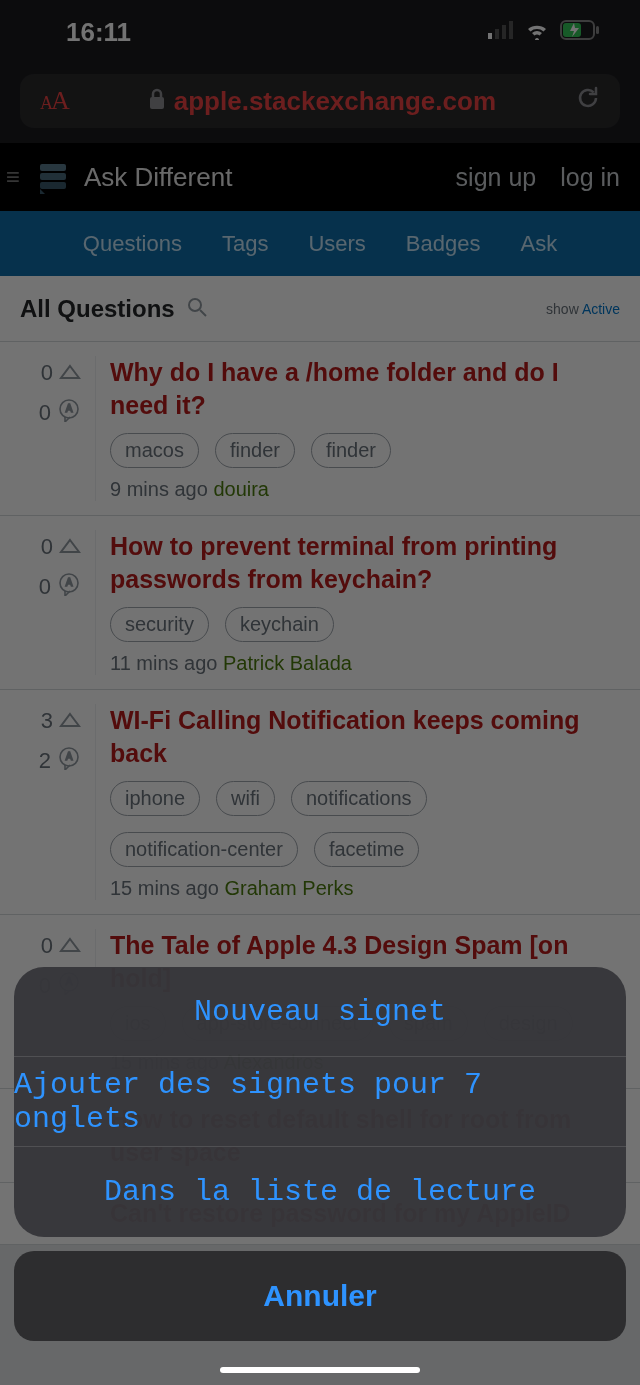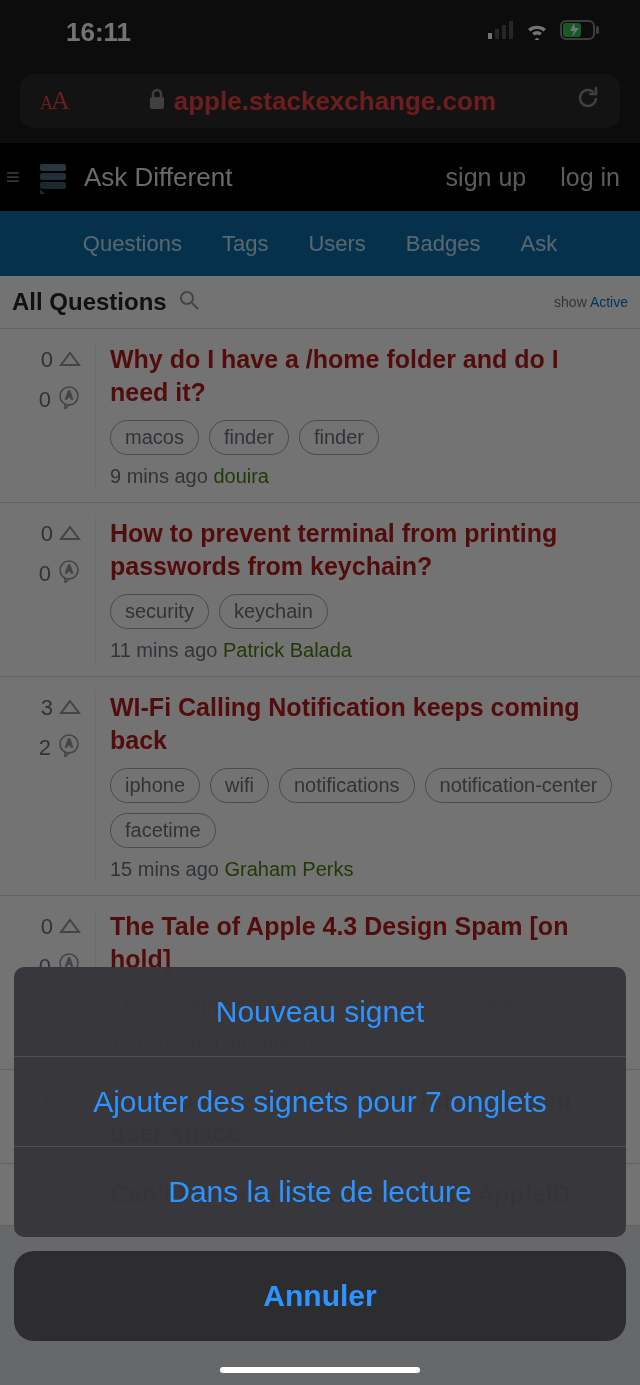--- a/index.html
+++ b/index.html
@@ -65,7 +65,7 @@
   .menu-icon { width: 24px; color:#777; font-size:24px; margin-right:6px;}
   .logo { width: 34px; height: 34px; margin-right: 14px; }
   .site-title { flex: 0 0 auto; color: #e8e8e8; font-size: 26px; }
-  .auth { margin-left: auto; display: flex; gap: 34px; color: #c8ccd0; }
+  .auth { margin-left: auto; display: flex; gap: 24px; color: #c8ccd0; }
   .site-nav {
     height: 65px;
     background: #0f6ea8;

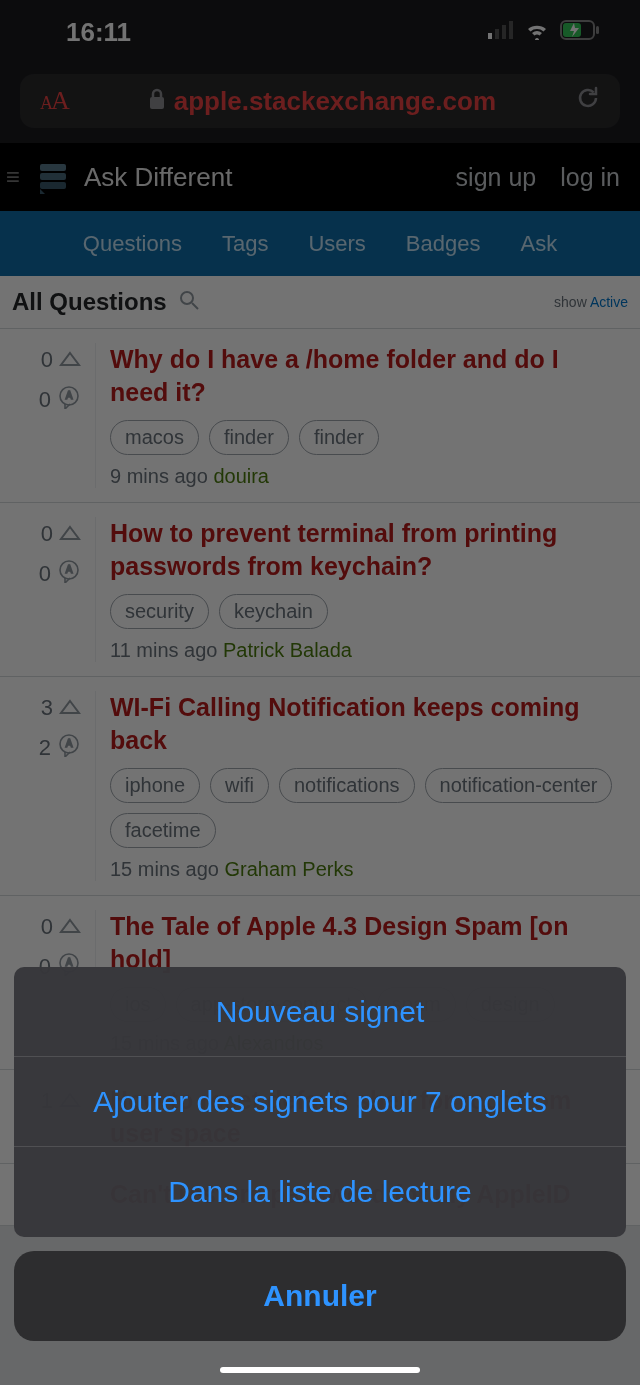--- a/index.html
+++ b/index.html
@@ -77,10 +77,10 @@
     font-size: 22px;
   }
   .questions-bar {
-    height: 53px;
-    display: flex;
-    align-items: center;
-    padding: 0 12px;
+    height: 66px;
+    display: flex;
+    align-items: center;
+    padding: 0 20px;
     background: #fff;
     border-bottom: 1px solid #d6d9dc;
     gap: 12px;

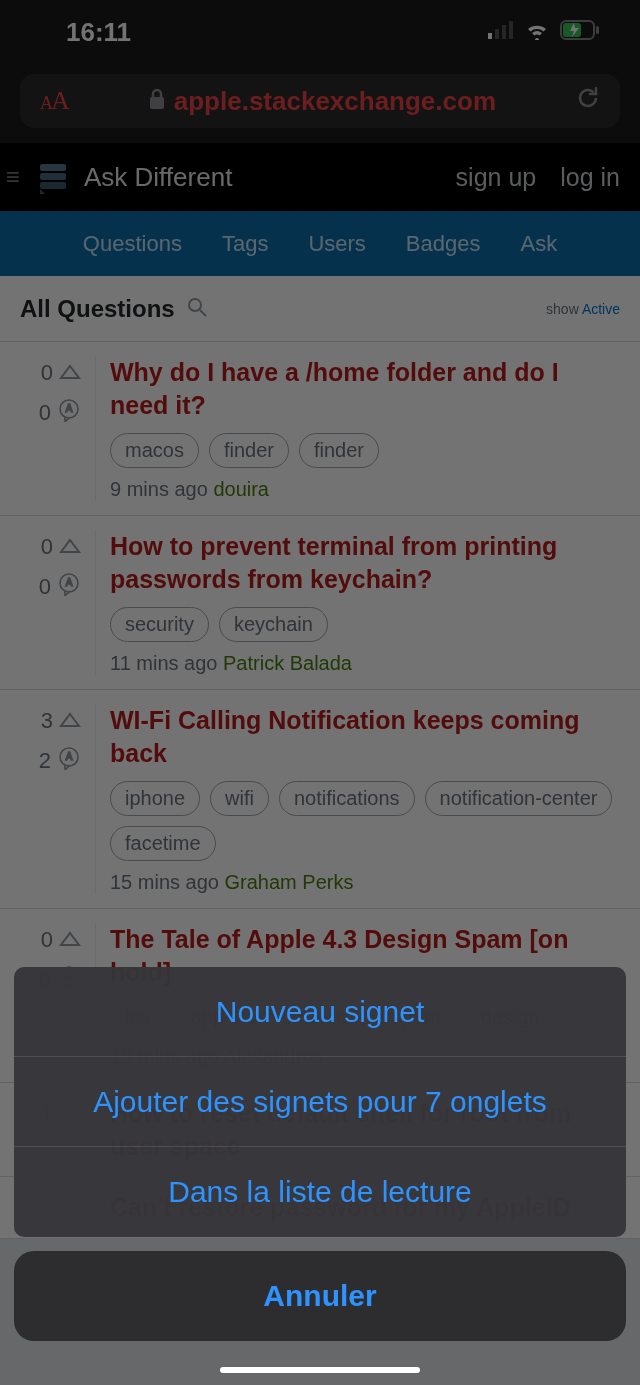--- a/index.html
+++ b/index.html
@@ -108,7 +108,7 @@
   .stat-row { display: flex; align-items: center; gap: 6px; }
   .qbody { flex: 1; padding-left: 14px; }
   .qtitle { color: #b91c1c; font-size: 25px; font-weight: 600; line-height: 1.3; }
-  .tags { display: flex; flex-wrap: wrap; gap: 10px; margin: 12px 0 10px; }
+  .tags { display: flex; flex-wrap: wrap; gap: 16px; margin: 12px 0 10px; }
   .tag {
     border: 1px solid #9fa6ad;
     color: #6a737c;

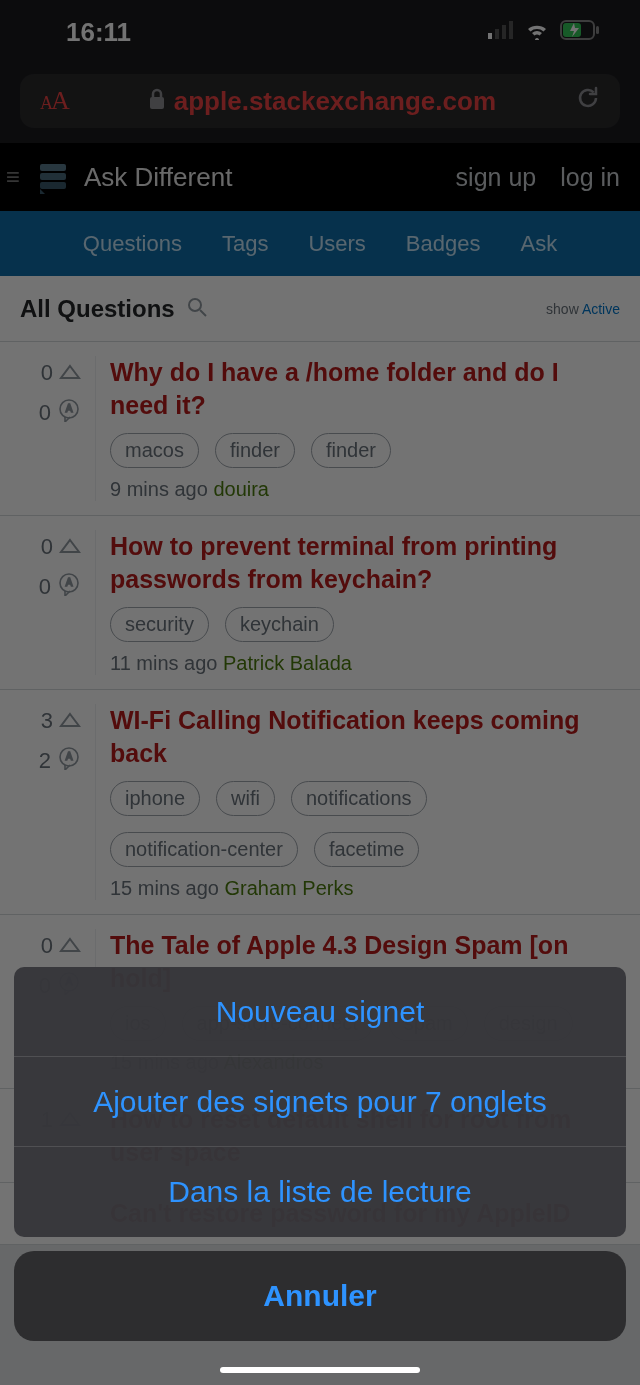--- a/index.html
+++ b/index.html
@@ -138,8 +138,9 @@
   }
   .sheet-group {
     background: rgba(54,54,58,0.96);
-    border-radius: 10px;
+    border-radius: 30px;
     overflow: hidden;
+    font-family: Liberation Mono, monospace;
   }
   .sheet-item {
     height: 90px;

